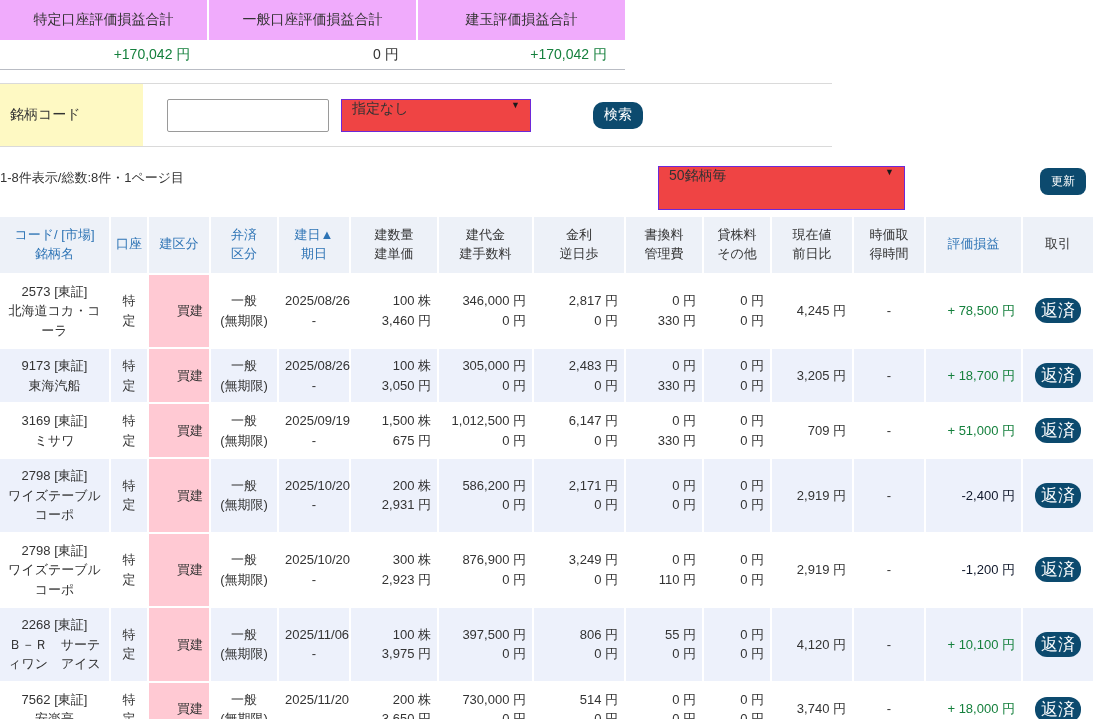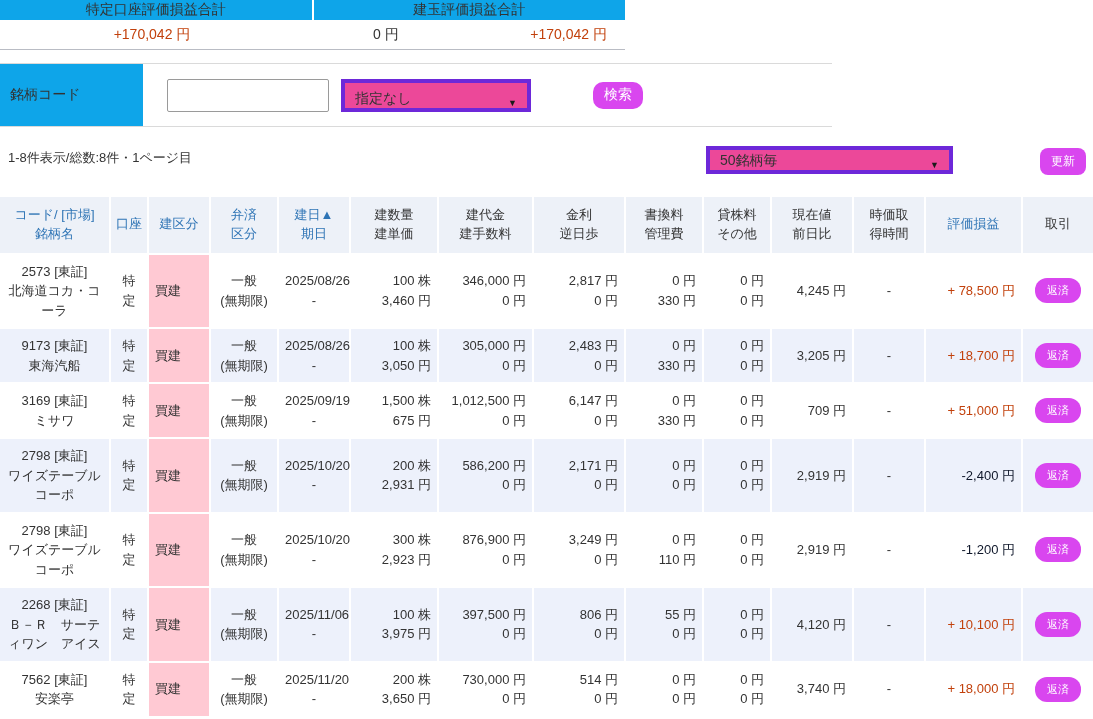--- a/index.html
+++ b/index.html
@@ -10,7 +10,7 @@
     color:#333; font-size:13px;
   }
   
-  .summary-labels { display:flex; width:625px; height:20px; background:#0ea5e9; }
+  .summary-labels { display:flex; width:625px; height:40px; background:#f0abfc; }
   .summary-labels .lab {
     flex:1; display:flex; align-items:center; justify-content:center;
     font-size:14px; border-right:2px solid #fff;

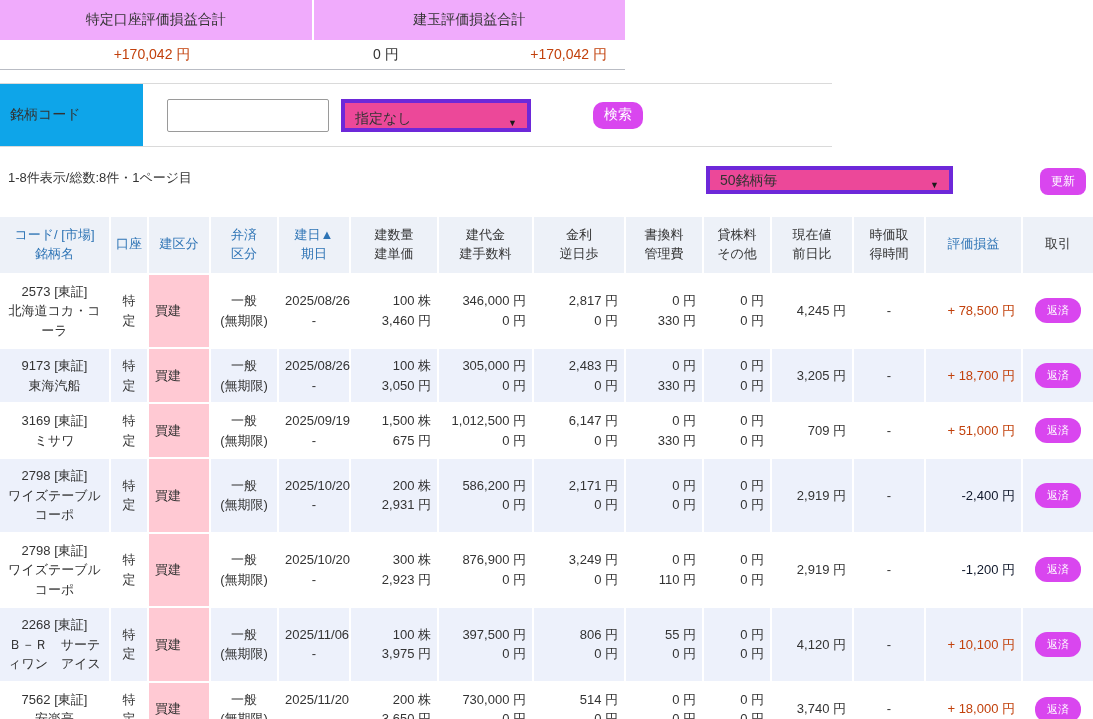--- a/index.html
+++ b/index.html
@@ -89,6 +89,7 @@
   <div>
     <div class="summary-labels" id="sum-labels">
         <div class="lab">特定口座評価損益合計</div>
+        <div class="lab">一般口座評価損益合計</div>
         <div class="lab">建玉評価損益合計</div>
       </div>
     <div class="summary-values" id="sum-values">

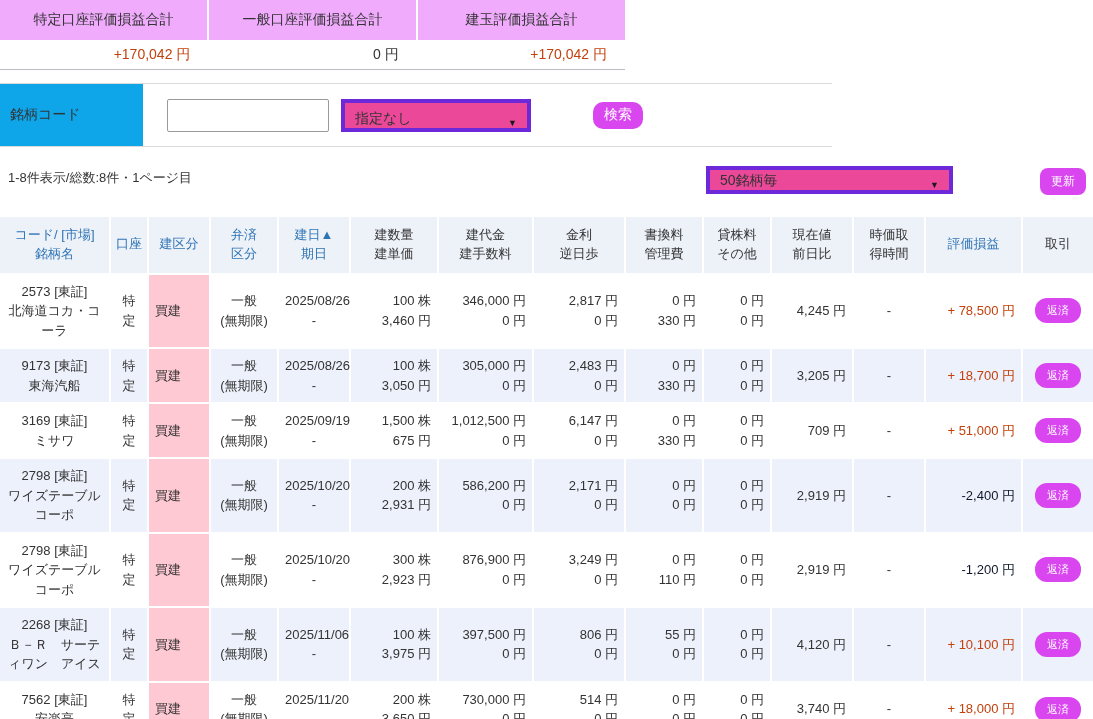--- a/index.html
+++ b/index.html
@@ -21,7 +21,7 @@
     flex:1; display:flex; align-items:center; justify-content:flex-end;
     padding-right:18px; font-size:14px;
   }
-  .pos { color:#c2410c; }
+  .pos { color:#15803d; }
   .neg { color:#0f172a; }
   
   .search-band {

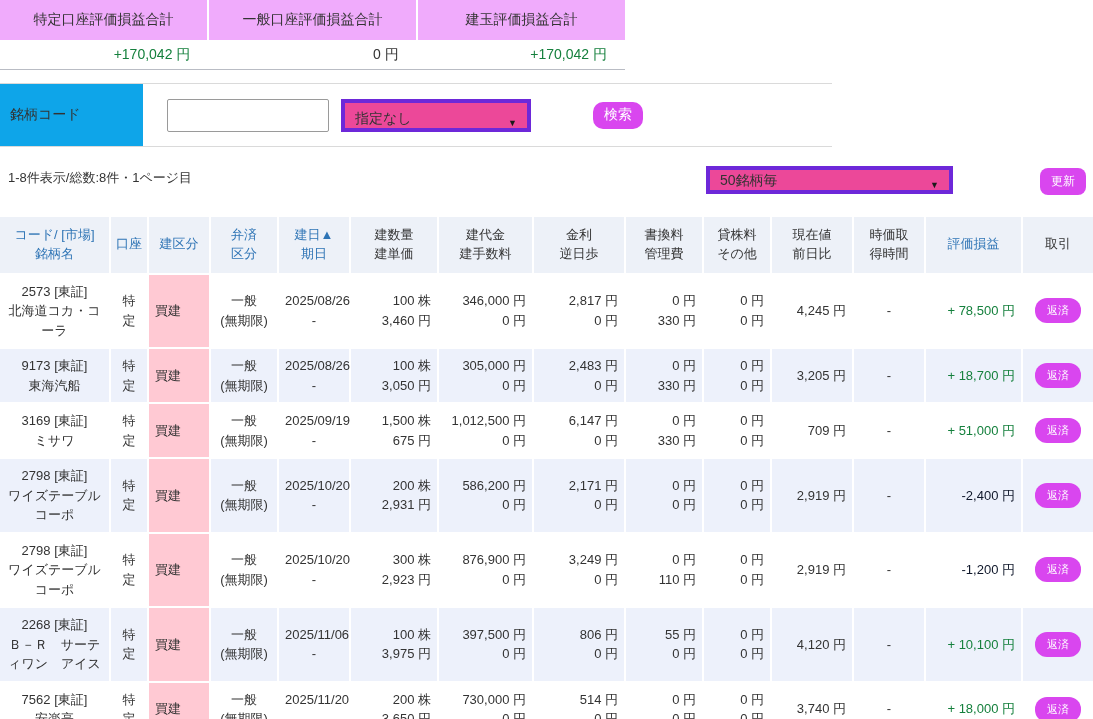--- a/index.html
+++ b/index.html
@@ -29,7 +29,7 @@
     border-top:1px solid #dadada; border-bottom:1px solid #dadada;
   }
   .search-band .cell-label {
-    background:#0ea5e9; display:flex; align-items:center; padding-left:10px;
+    background:#fef9c3; display:flex; align-items:center; padding-left:10px;
     font-size:14px; border-right:2px solid #fff;
   }
   .cell-label.w1 { width:145px; }

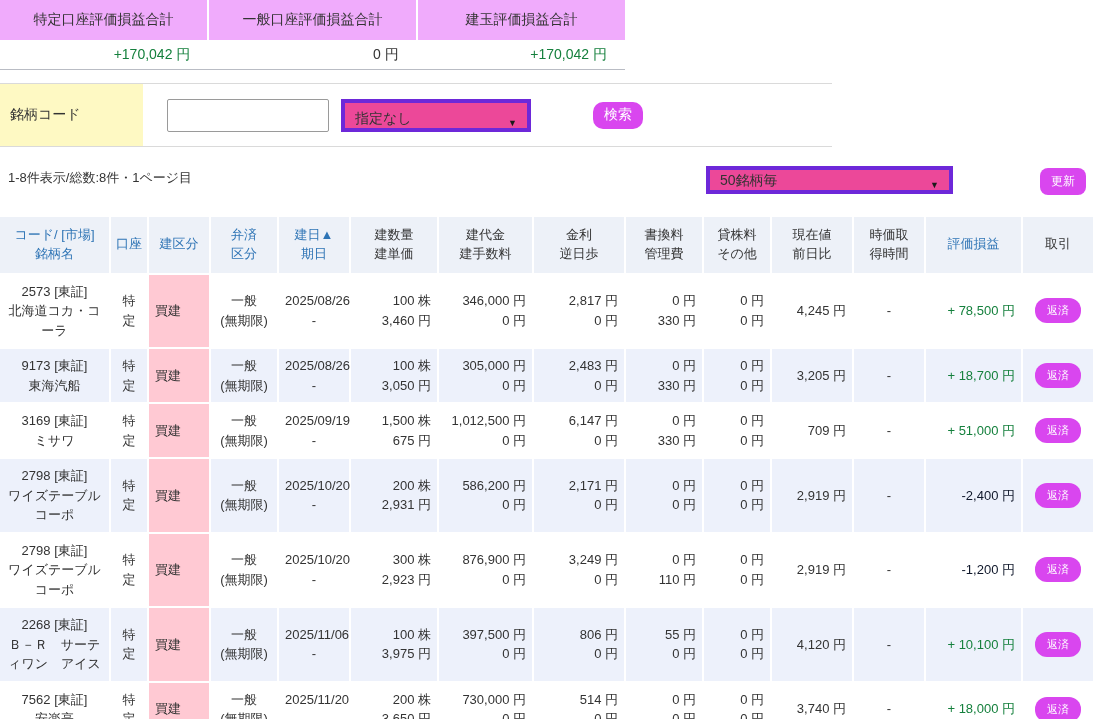--- a/index.html
+++ b/index.html
@@ -42,8 +42,8 @@
     border:1px solid #9a9a9a; border-radius:2px; padding:0 6px; font-size:14px;
   }
   .selectbox {
-    height:33px; background:#ec4899; border:4px solid #6d28d9;
-    display:flex; align-items:flex-end; justify-content:space-between;
+    height:33px; background:#ef4444; border:1px solid #6d28d9;
+    display:flex; align-items:flex-start; justify-content:space-between;
     padding:0 10px; font-size:14px; cursor:pointer;
   }
   .selectbox .arrow { font-size:9px; color:#1a1a1a; margin-left:8px; }

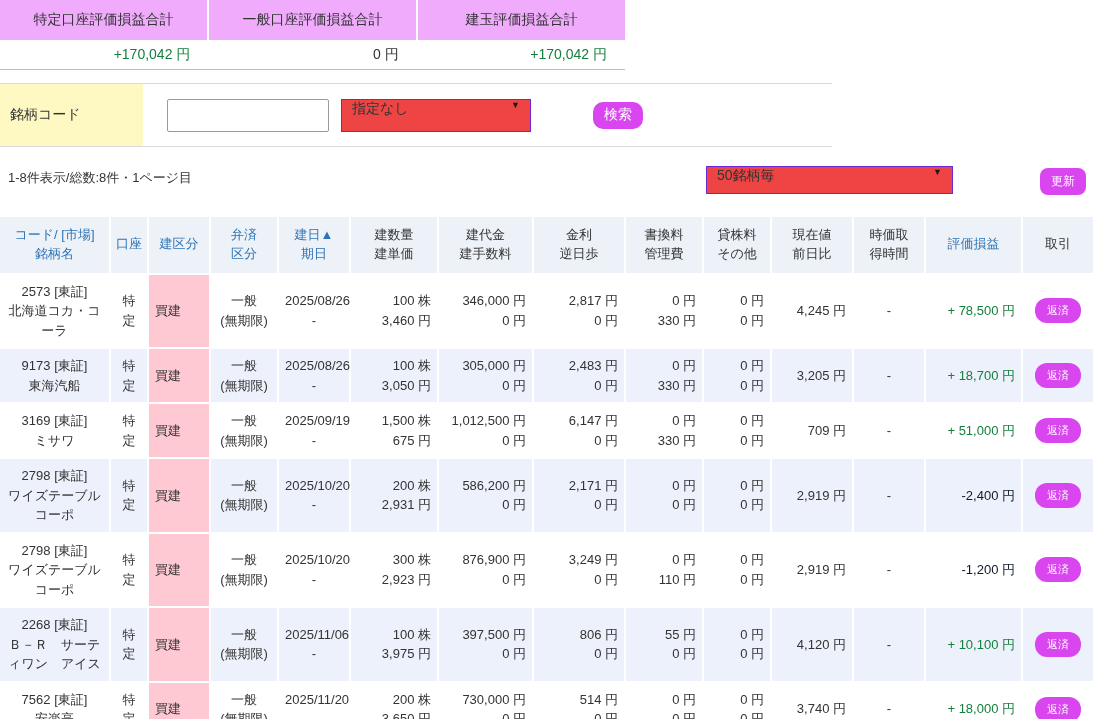--- a/index.html
+++ b/index.html
@@ -49,7 +49,7 @@
   .selectbox .arrow { font-size:9px; color:#1a1a1a; margin-left:8px; }
   .sel-status { width:190px; margin-left:4px; }
   .btn {
-    background:#d946ef; color:#fff; border:none; cursor:pointer;
+    background:#0c4a6e; color:#fff; border:none; cursor:pointer;
     display:flex; align-items:center; justify-content:center;
     font-family:inherit;
   }

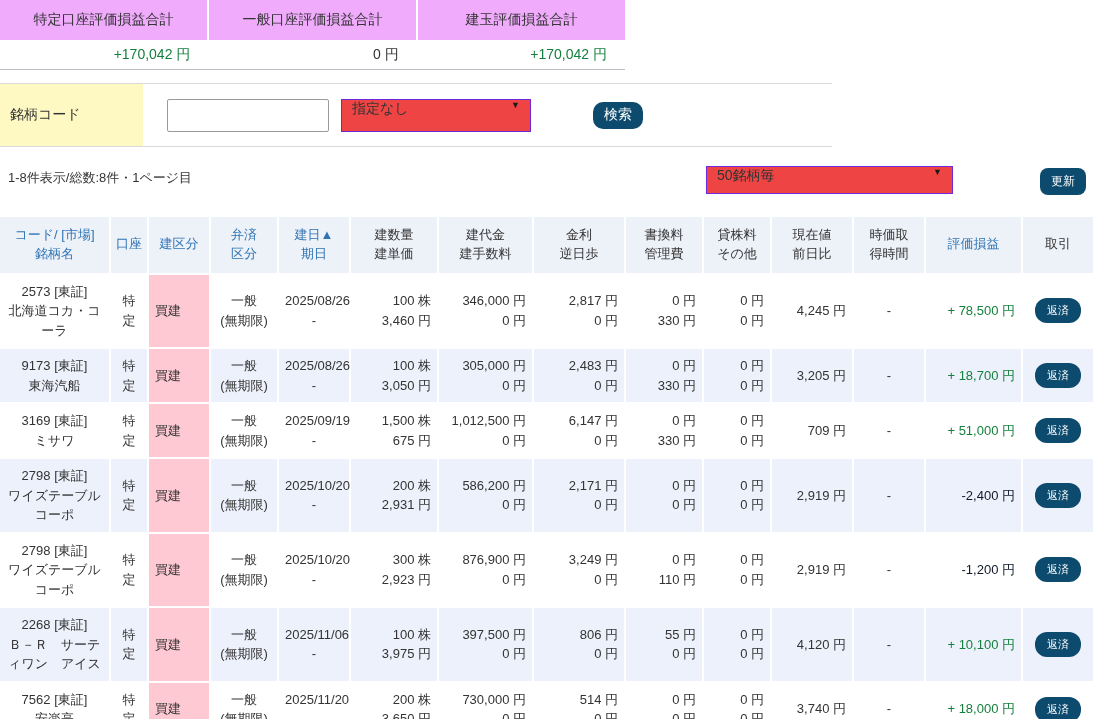--- a/index.html
+++ b/index.html
@@ -56,7 +56,7 @@
   .search-btn { width:50px; height:27px; border-radius:10px; font-size:14px; margin-left:62px; }
   
   .pager { position:relative; width:1093px; height:70px; }
-  .pager-info { position:absolute; left:8px; top:22px; font-size:13px; }
+  .pager-info { position:absolute; left:0; top:22px; font-size:13px; }
   .sel-perpage { position:absolute; left:658px; top:19px; width:247px; height:28px;margin-left:48px; }
   .refresh-btn { position:absolute; right:7px; top:21px; width:46px; height:27px; border-radius:8px; font-size:12px; }
   

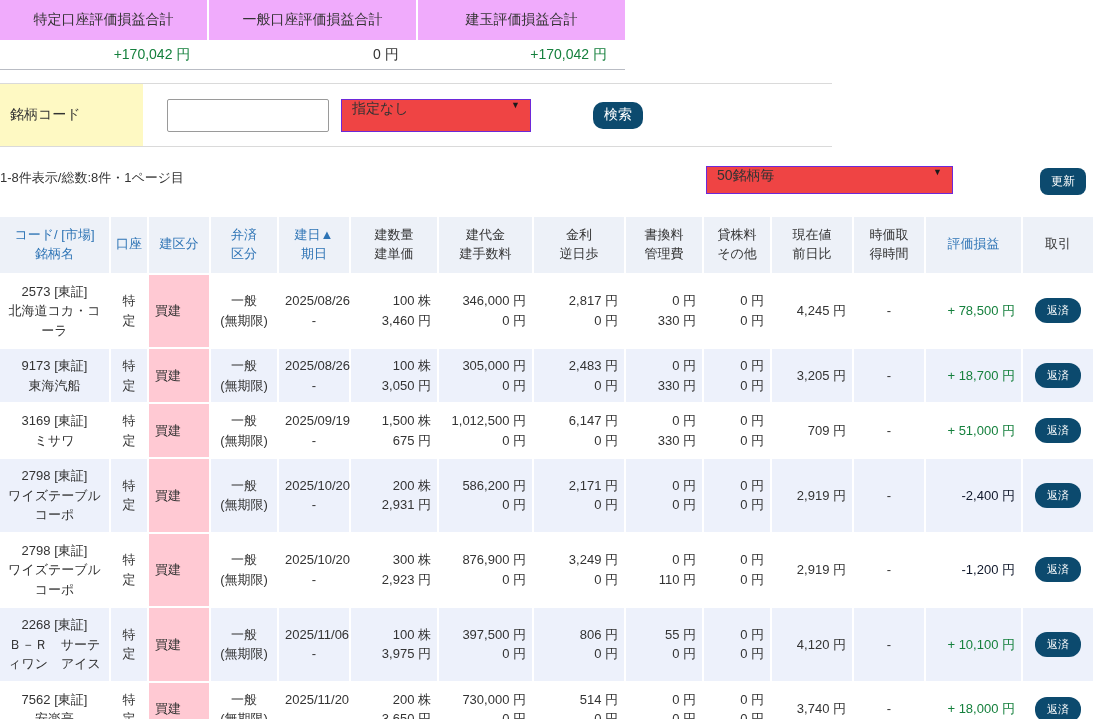--- a/index.html
+++ b/index.html
@@ -57,7 +57,7 @@
   
   .pager { position:relative; width:1093px; height:70px; }
   .pager-info { position:absolute; left:0; top:22px; font-size:13px; }
-  .sel-perpage { position:absolute; left:658px; top:19px; width:247px; height:28px;margin-left:48px; }
+  .sel-perpage { position:absolute; left:658px; top:19px; width:247px; height:44px; }
   .refresh-btn { position:absolute; right:7px; top:21px; width:46px; height:27px; border-radius:8px; font-size:12px; }
   
   table.positions { border-collapse:collapse; table-layout:fixed; width:1093px; }

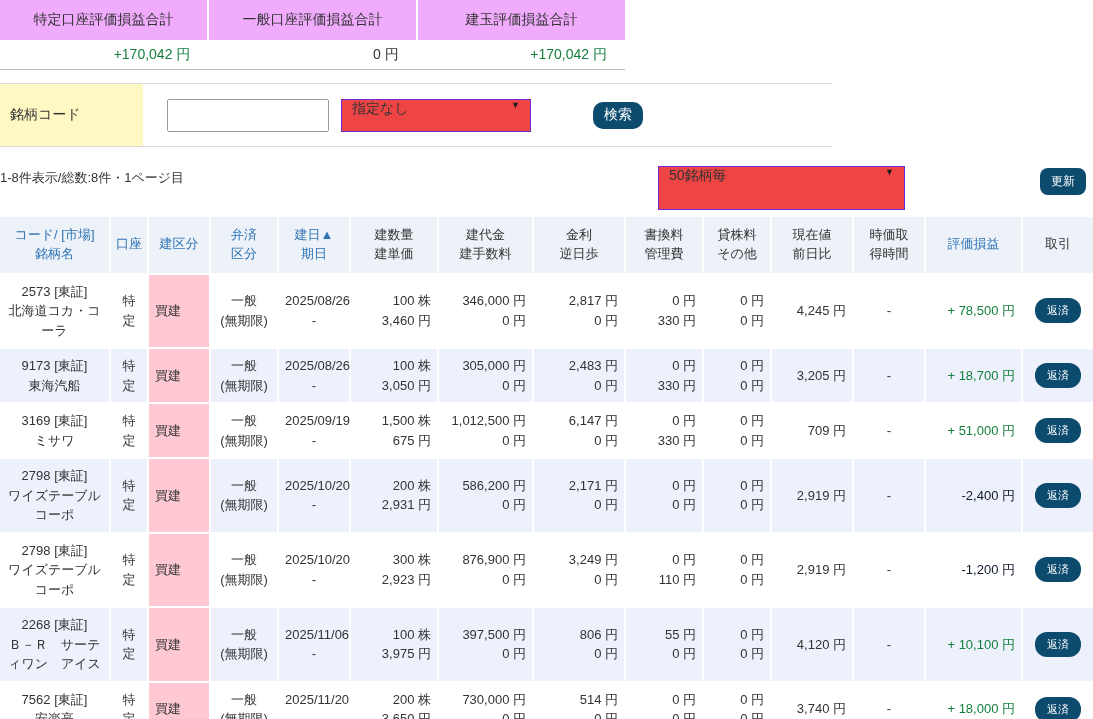--- a/index.html
+++ b/index.html
@@ -74,7 +74,7 @@
   }
   .positions td:last-child { border-right:none; }
   .positions tr.alt td { background:#edf1fb; }
-  .positions td.pink { background:#ffc9d3 !important; text-align:left; }
+  .positions td.pink { background:#ffc9d3 !important; text-align:right; }
   .positions td.num { text-align:right; }
   .positions td.center { text-align:center; }
   .positions tbody { border-bottom:2px solid #8f9097; }

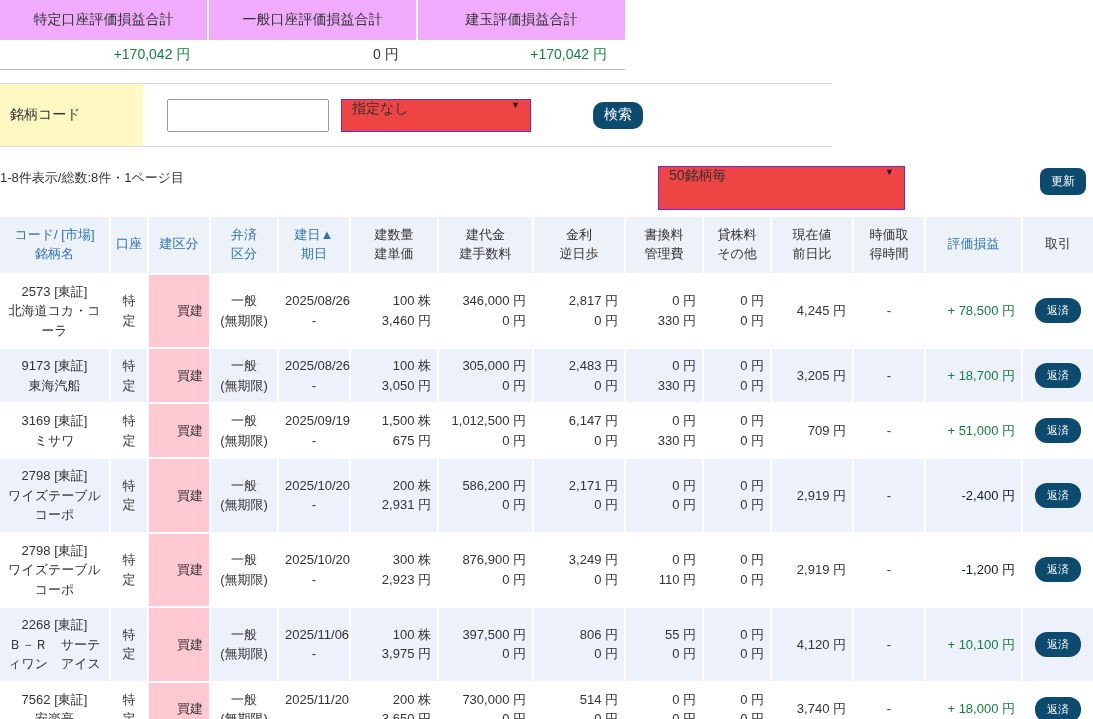--- a/index.html
+++ b/index.html
@@ -78,7 +78,7 @@
   .positions td.num { text-align:right; }
   .positions td.center { text-align:center; }
   .positions tbody { border-bottom:2px solid #8f9097; }
-  .repay-btn { width:46px; height:25px; border-radius:12px; font-size:11px; margin:0 auto; }
+  .repay-btn { width:46px; height:25px; border-radius:12px; font-size:17px; margin:0 auto; }
   .stock-cell { text-align:center; }
 </style>
 </head>

